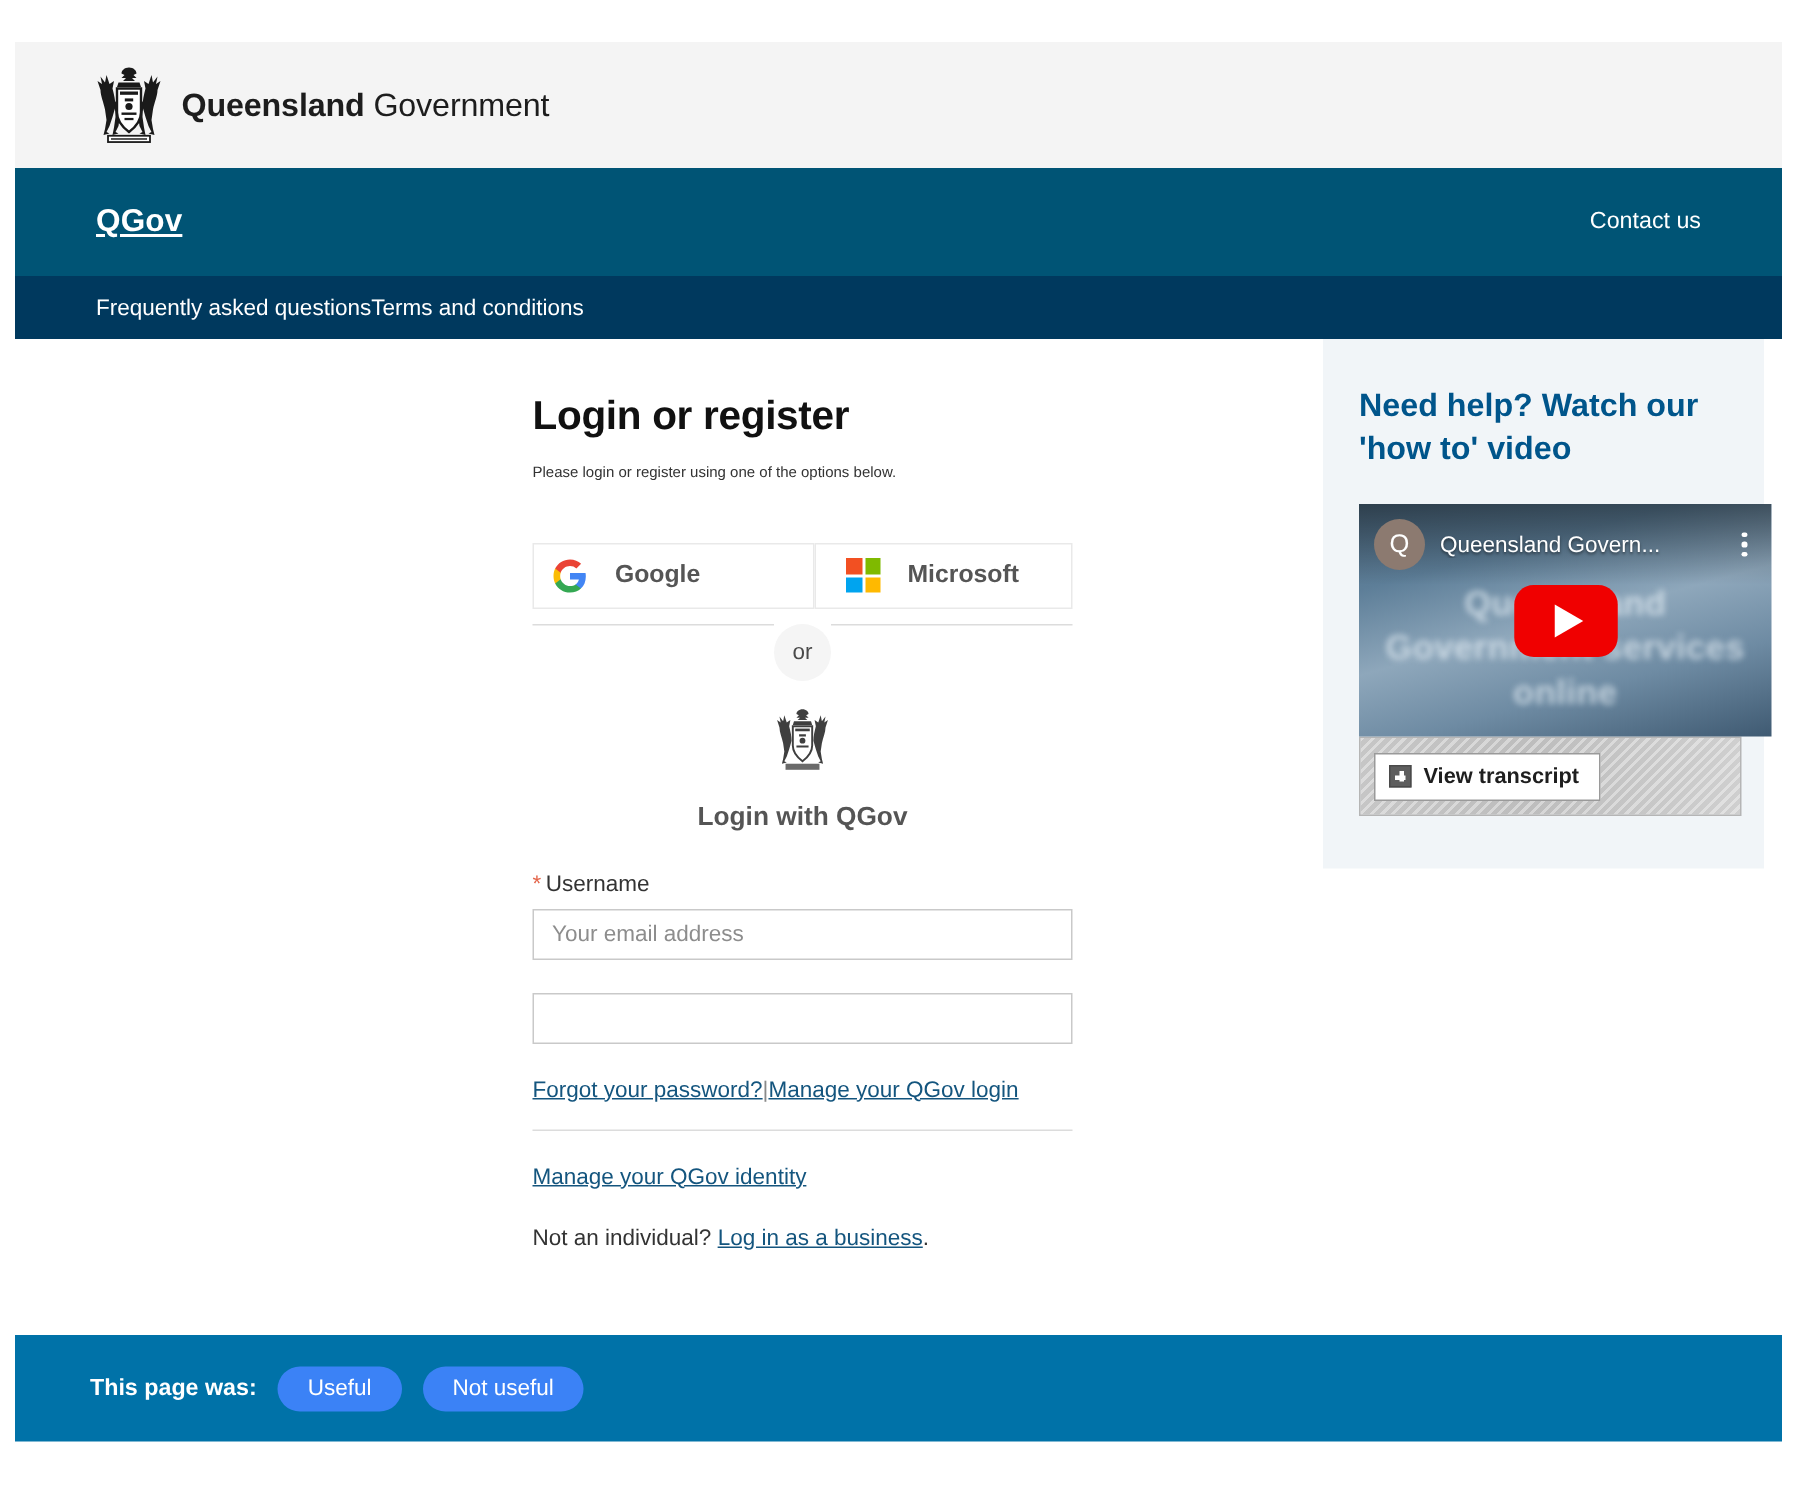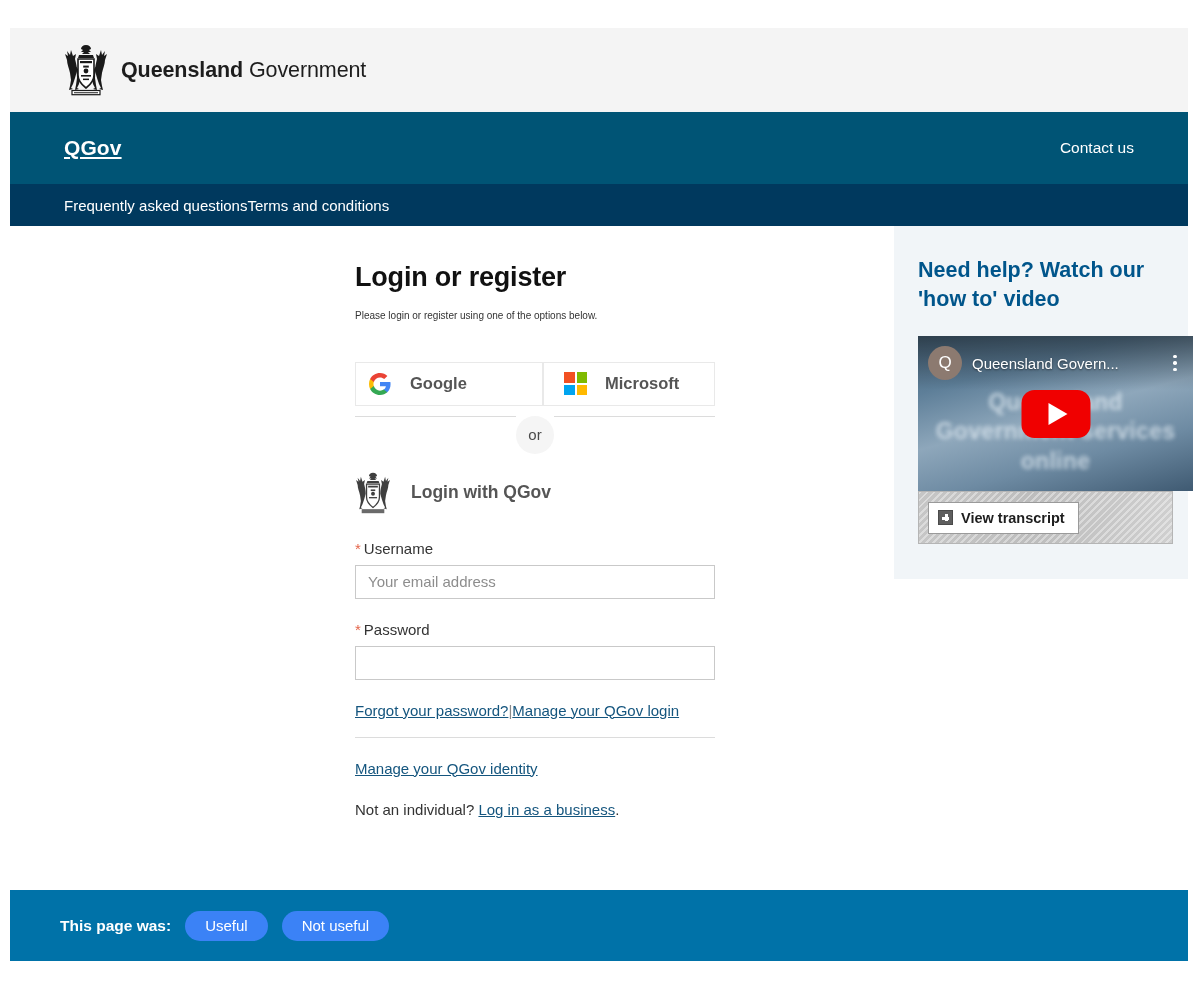--- a/index.html
+++ b/index.html
@@ -90,7 +90,7 @@
   
   .aside {
     position: absolute;
-    right: 0; top: 0;
+    right: 12px; top: 0;
     width: 294px;
     background: #f1f5f8;
     padding: 30px 0 18px 24px;

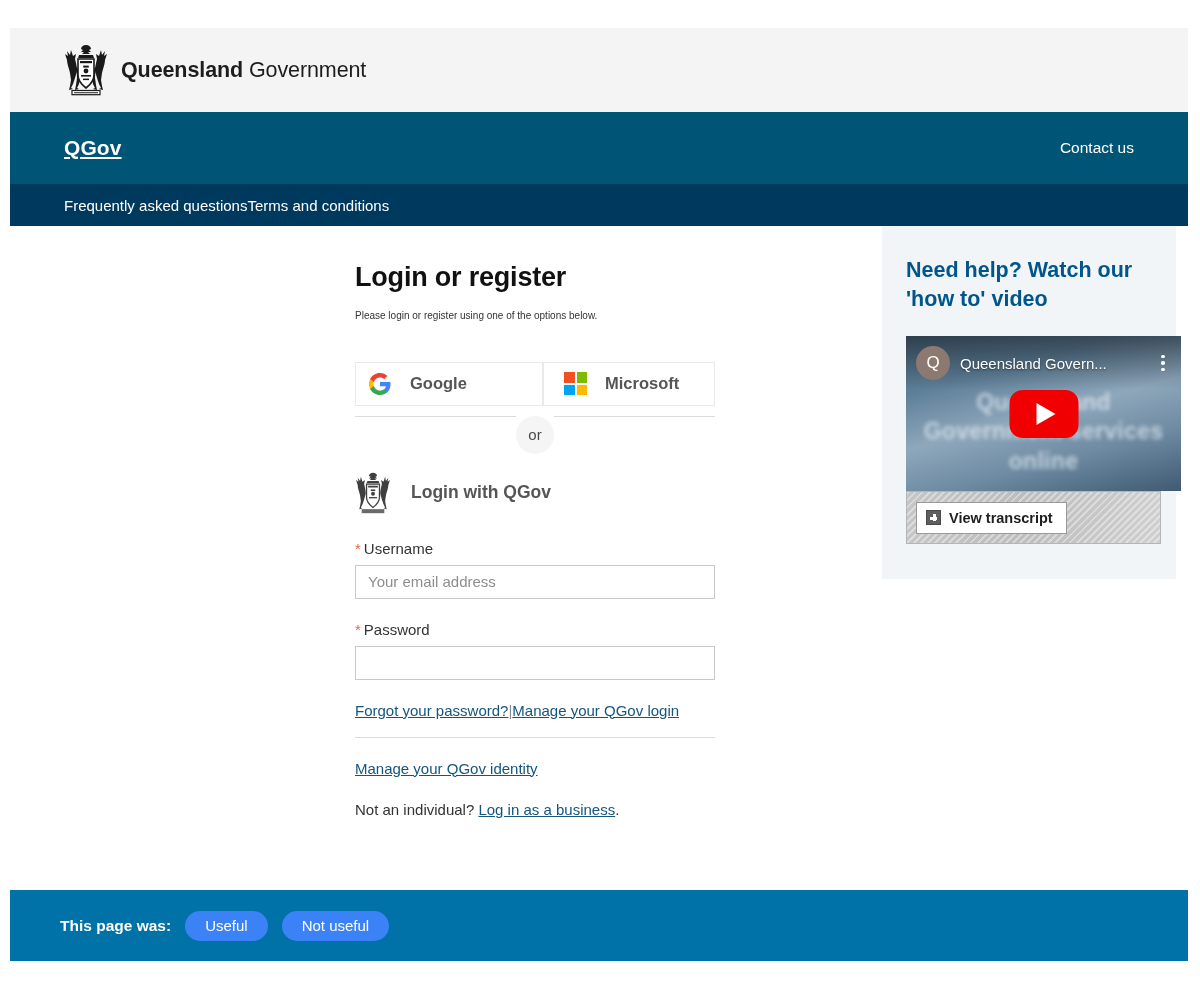--- a/index.html
+++ b/index.html
@@ -295,6 +295,7 @@
     margin-top: 14px;
     margin-bottom: 26px;
     cursor: pointer;
+    flex-direction: column;
   }
   .qgov-crest-wrap { width: 36px; height: 42px; flex: 0 0 auto; }
   .qgov-login-label {

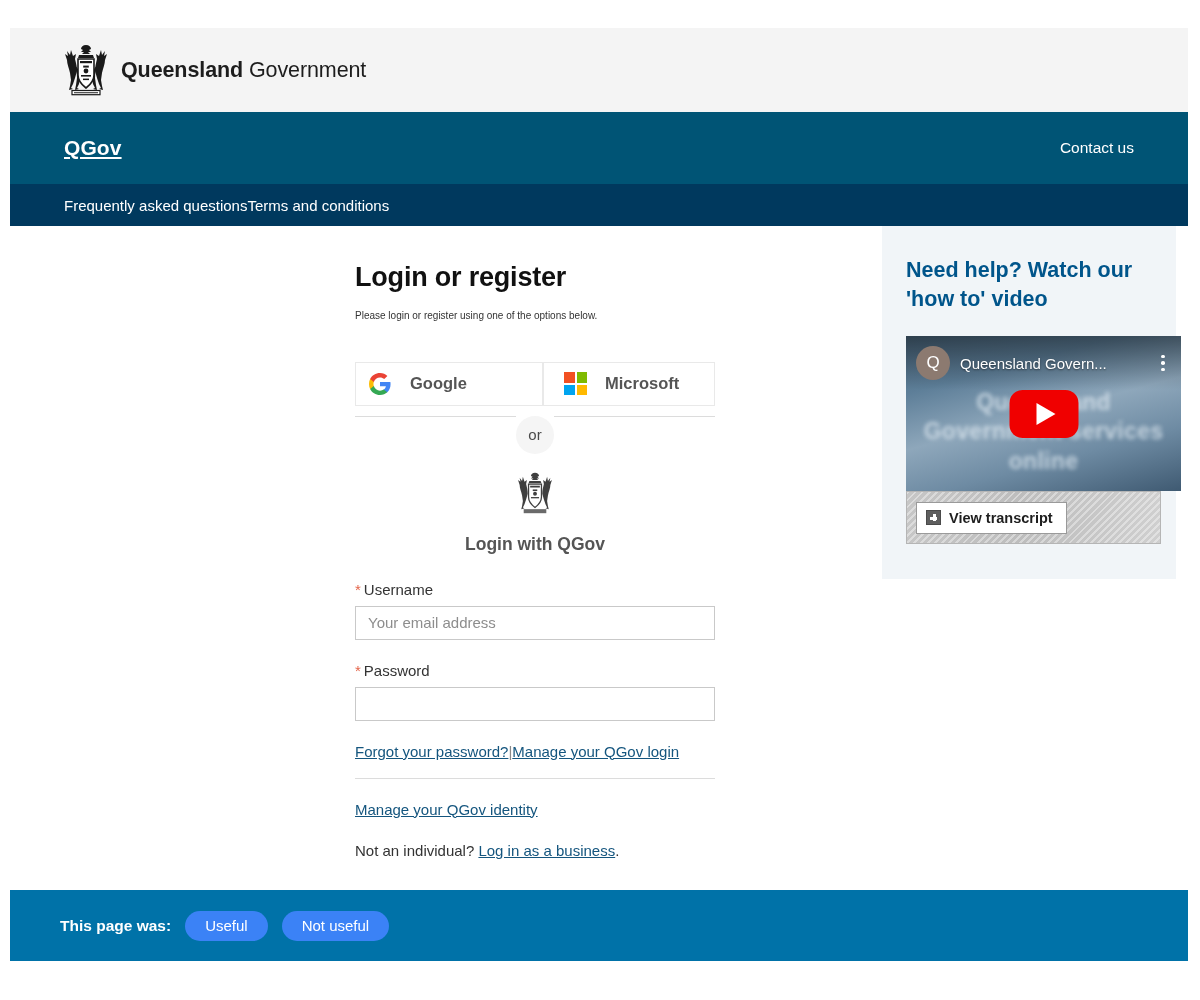--- a/index.html
+++ b/index.html
@@ -531,9 +531,6 @@
       </div>
 
       <div class="field">
-        <label>
-          <span class="req">*</span><span>Password</span>
-        </label>
         <input type="password" placeholder="" style="">
       </div>
 

